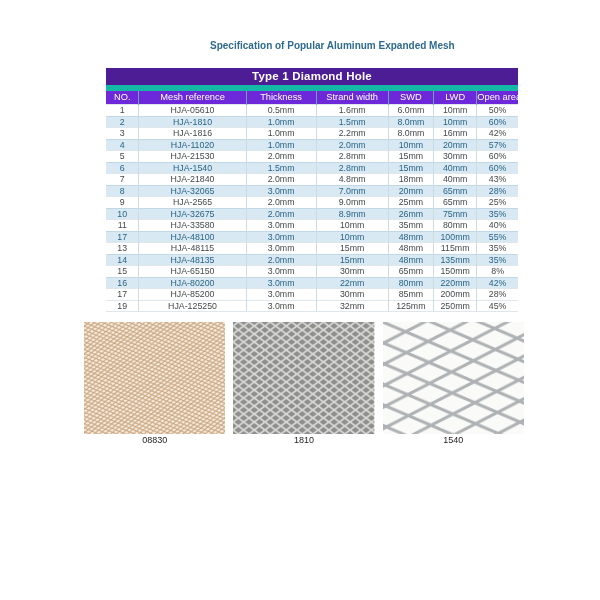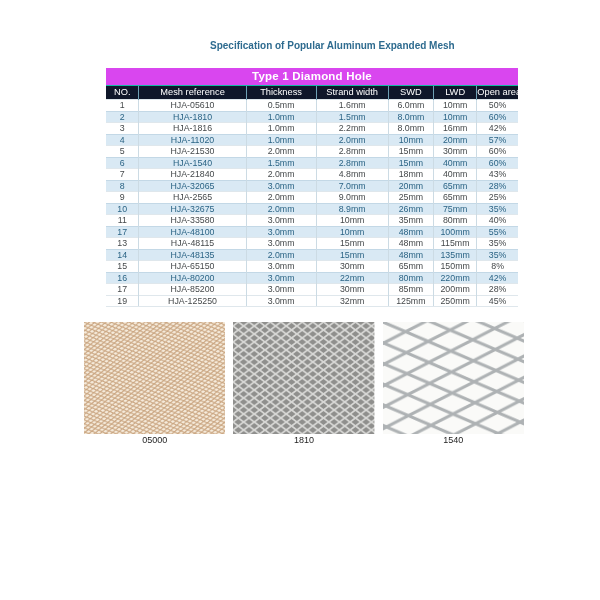--- a/index.html
+++ b/index.html
@@ -14,9 +14,9 @@
   }
   .spec-table{position:absolute;left:106px;top:68px;width:412px;}
   .banner{
-    background:#d946ef;color:#ffffff;font-weight:bold;font-size:11.5px;
+    background:#4c1d95;color:#ffffff;font-weight:bold;font-size:11.5px;
     text-align:center;height:17px;line-height:17px;
-    border-bottom:1px solid #14b8a6;letter-spacing:.2px;
+    border-bottom:6px solid #14b8a6;letter-spacing:.2px;
   }
   table{width:100%;border-collapse:collapse;table-layout:fixed;}
   thead th{

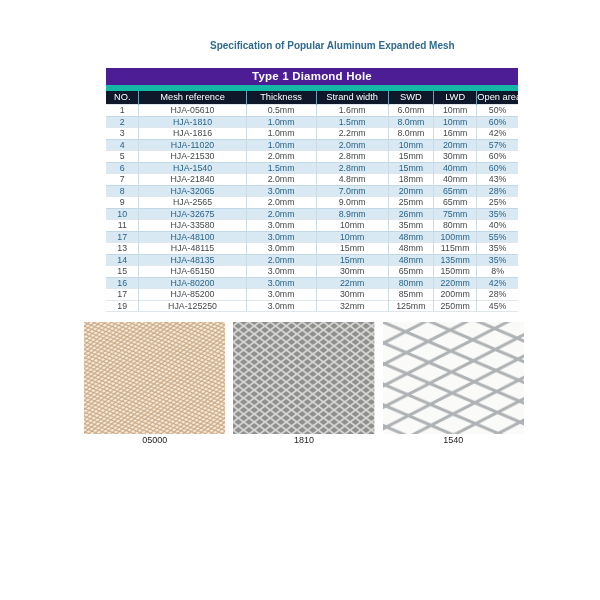--- a/index.html
+++ b/index.html
@@ -20,7 +20,7 @@
   }
   table{width:100%;border-collapse:collapse;table-layout:fixed;}
   thead th{
-    background:#0f172a;color:#ffffff;font-weight:normal;font-size:9.3px;
+    background:#6d28d9;color:#ffffff;font-weight:normal;font-size:9.3px;
     height:13px;line-height:13px;padding:0;border-left:1px solid #6fa0b5;
     overflow:hidden;white-space:nowrap;
   }

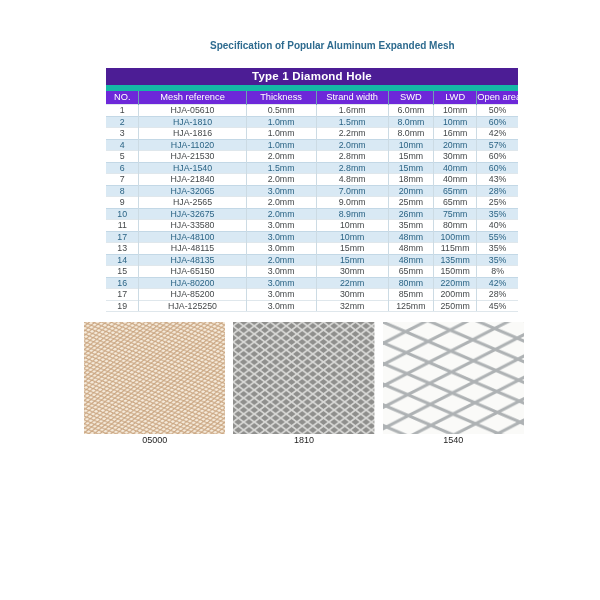--- a/index.html
+++ b/index.html
@@ -250,7 +250,7 @@
           <rect width="146" height="112" fill="#f6ecdd"></rect>
           <rect width="146" height="112" fill="url(#mesh0)"></rect>
         </svg>
-        <figcaption>05000</figcaption>
+        <figcaption>08830</figcaption>
       </figure>
       <figure>
         <svg viewBox="0 0 146 112" preserveAspectRatio="none">

